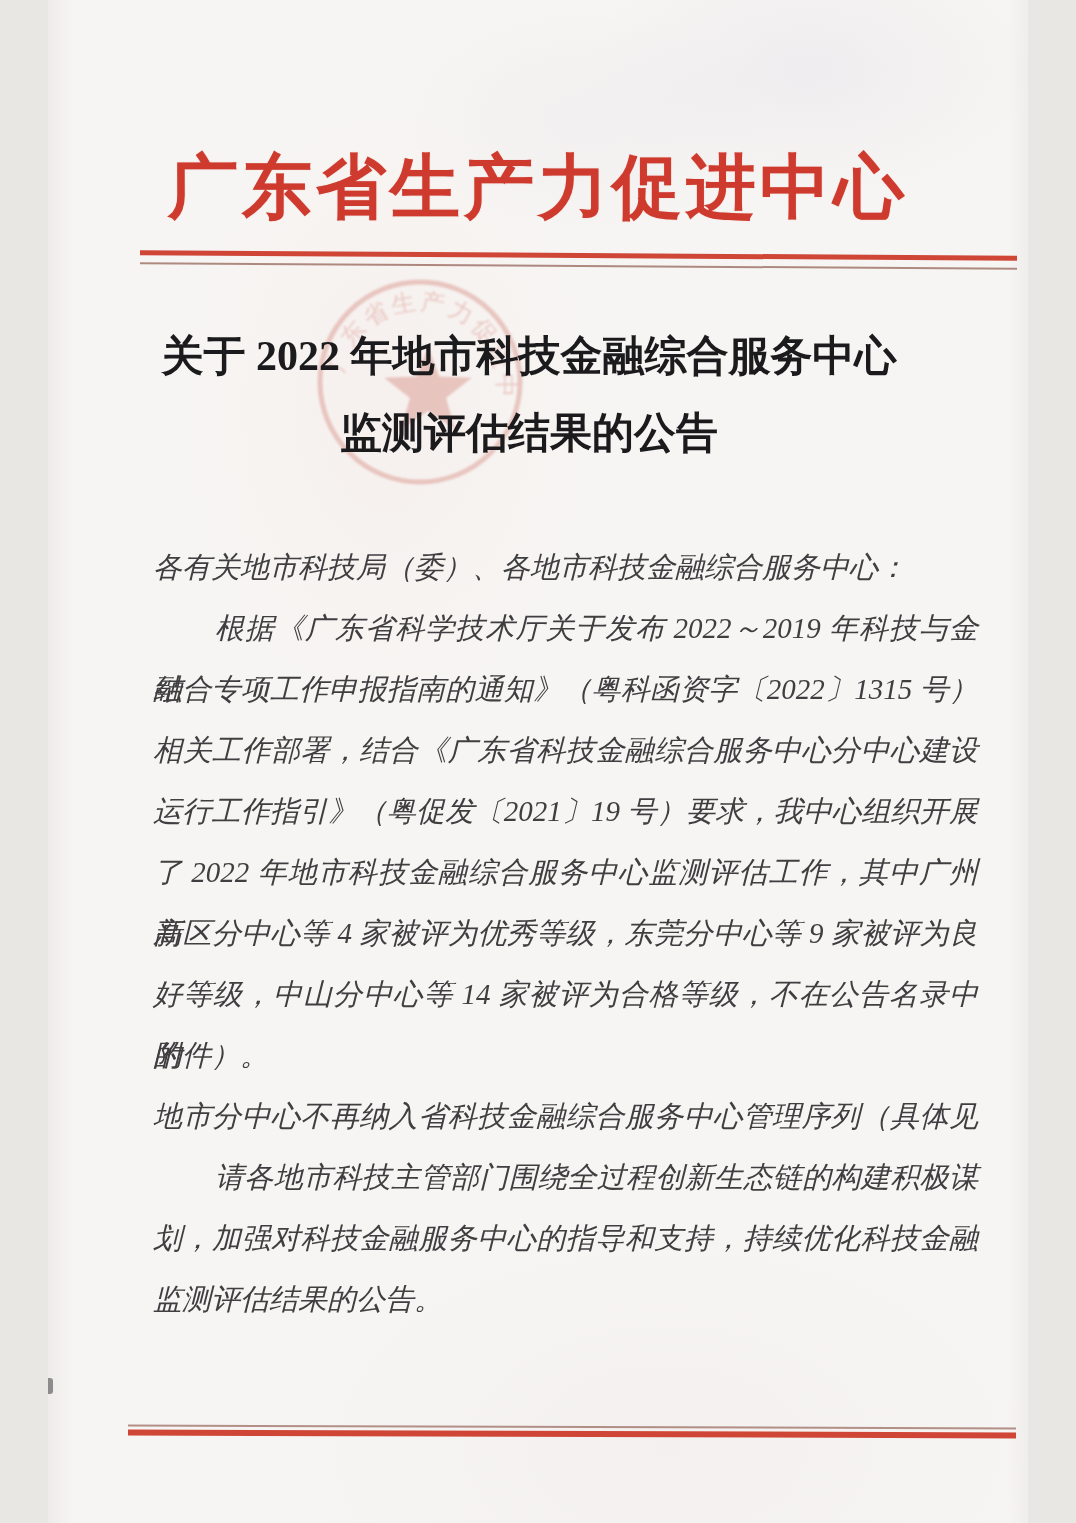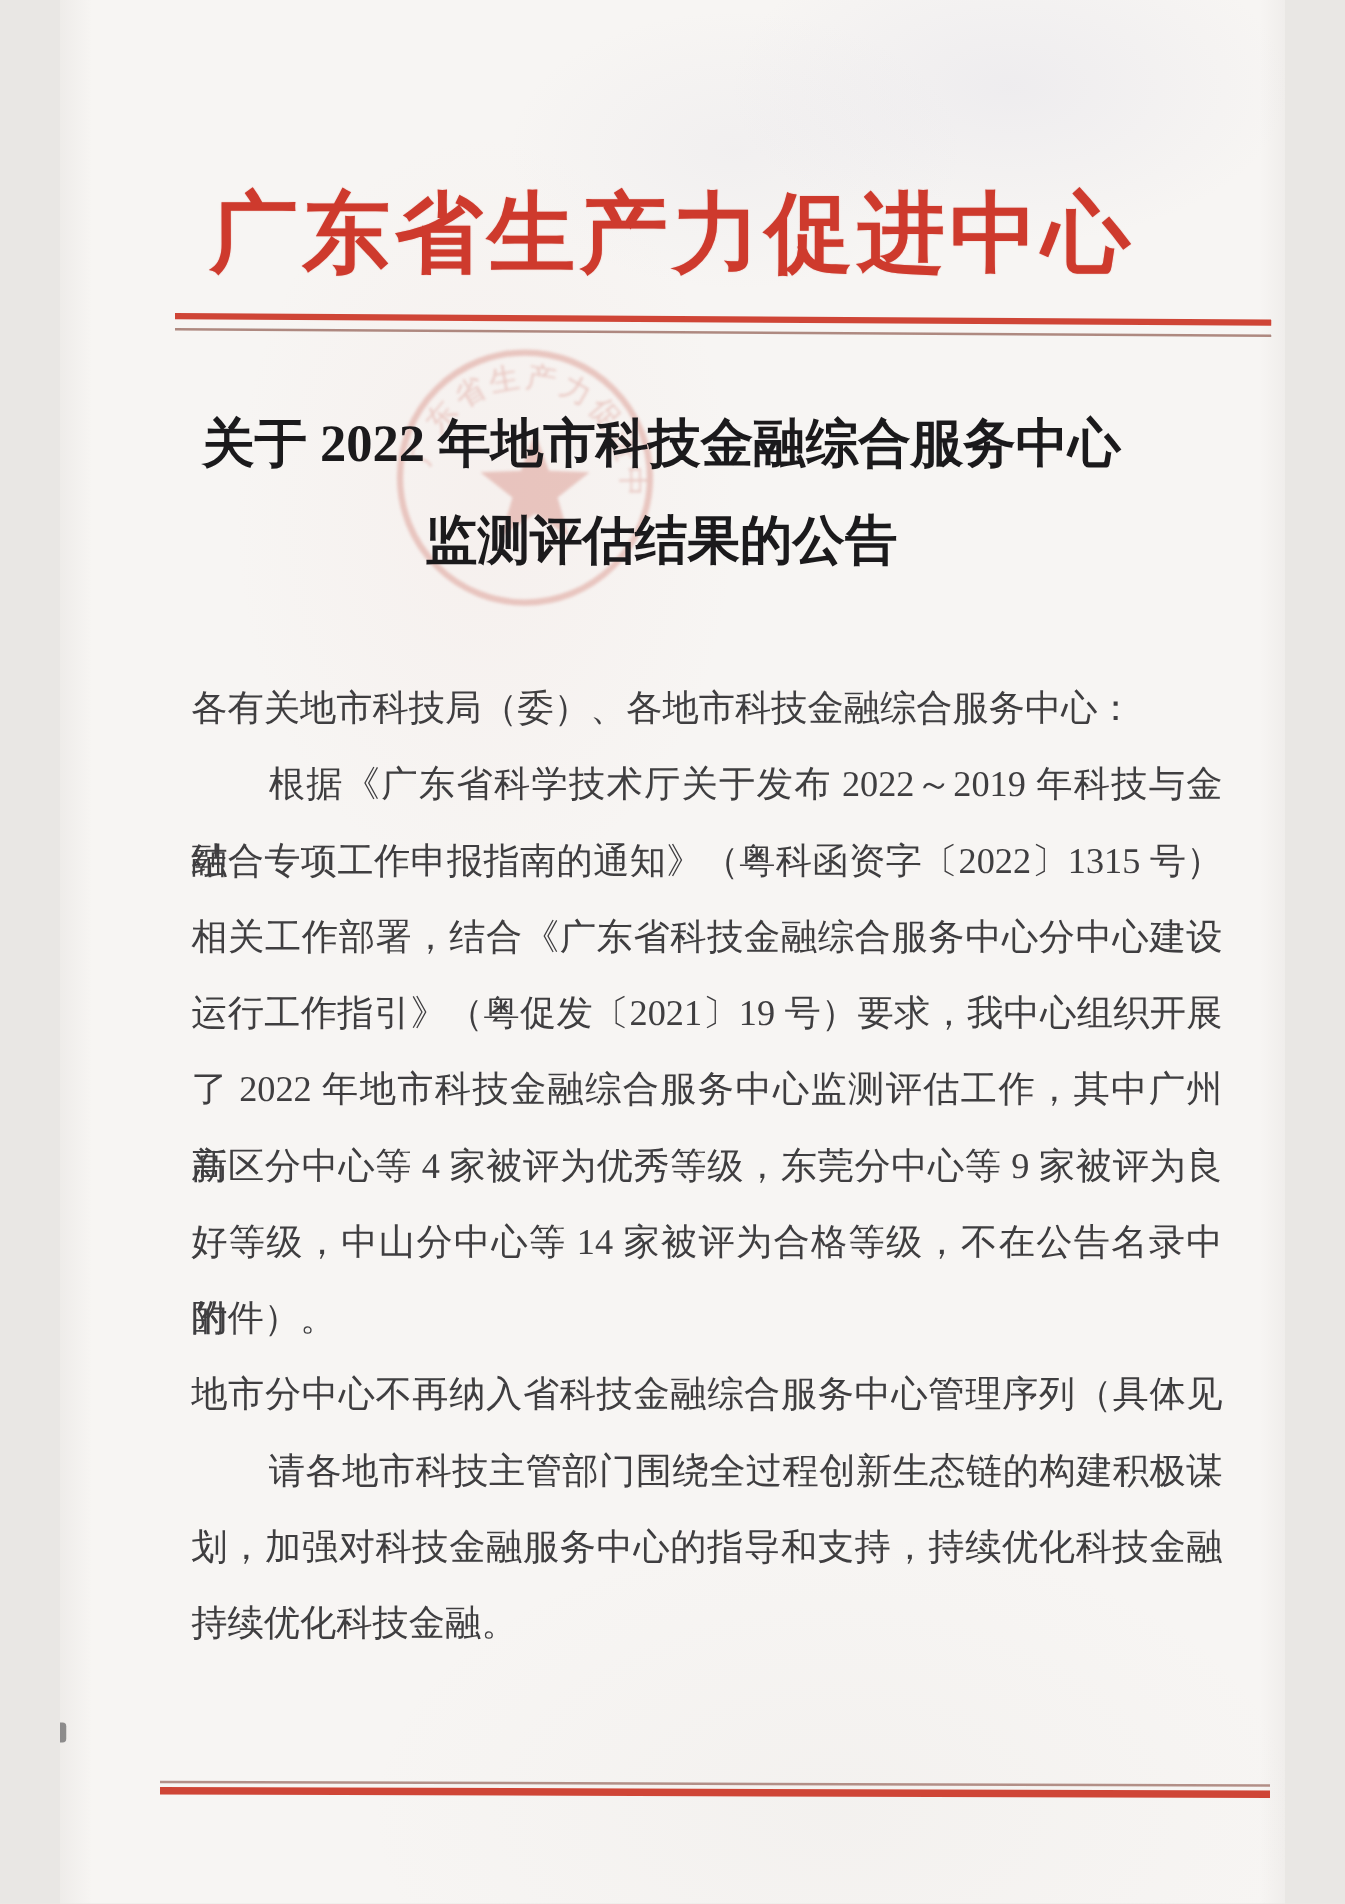--- a/index.html
+++ b/index.html
@@ -54,7 +54,7 @@
   }
   .doc-body{
     position:absolute;left:105px;top:537px;width:825px;
-    color:#3f3e40;font-size:29px;
+    color:#3f3e40;font-size:29px;font-style:italic;
   }
   .bline{height:61px;line-height:61px;white-space:nowrap;}
   .bline.fill{white-space:normal;text-align:justify;text-align-last:justify;}

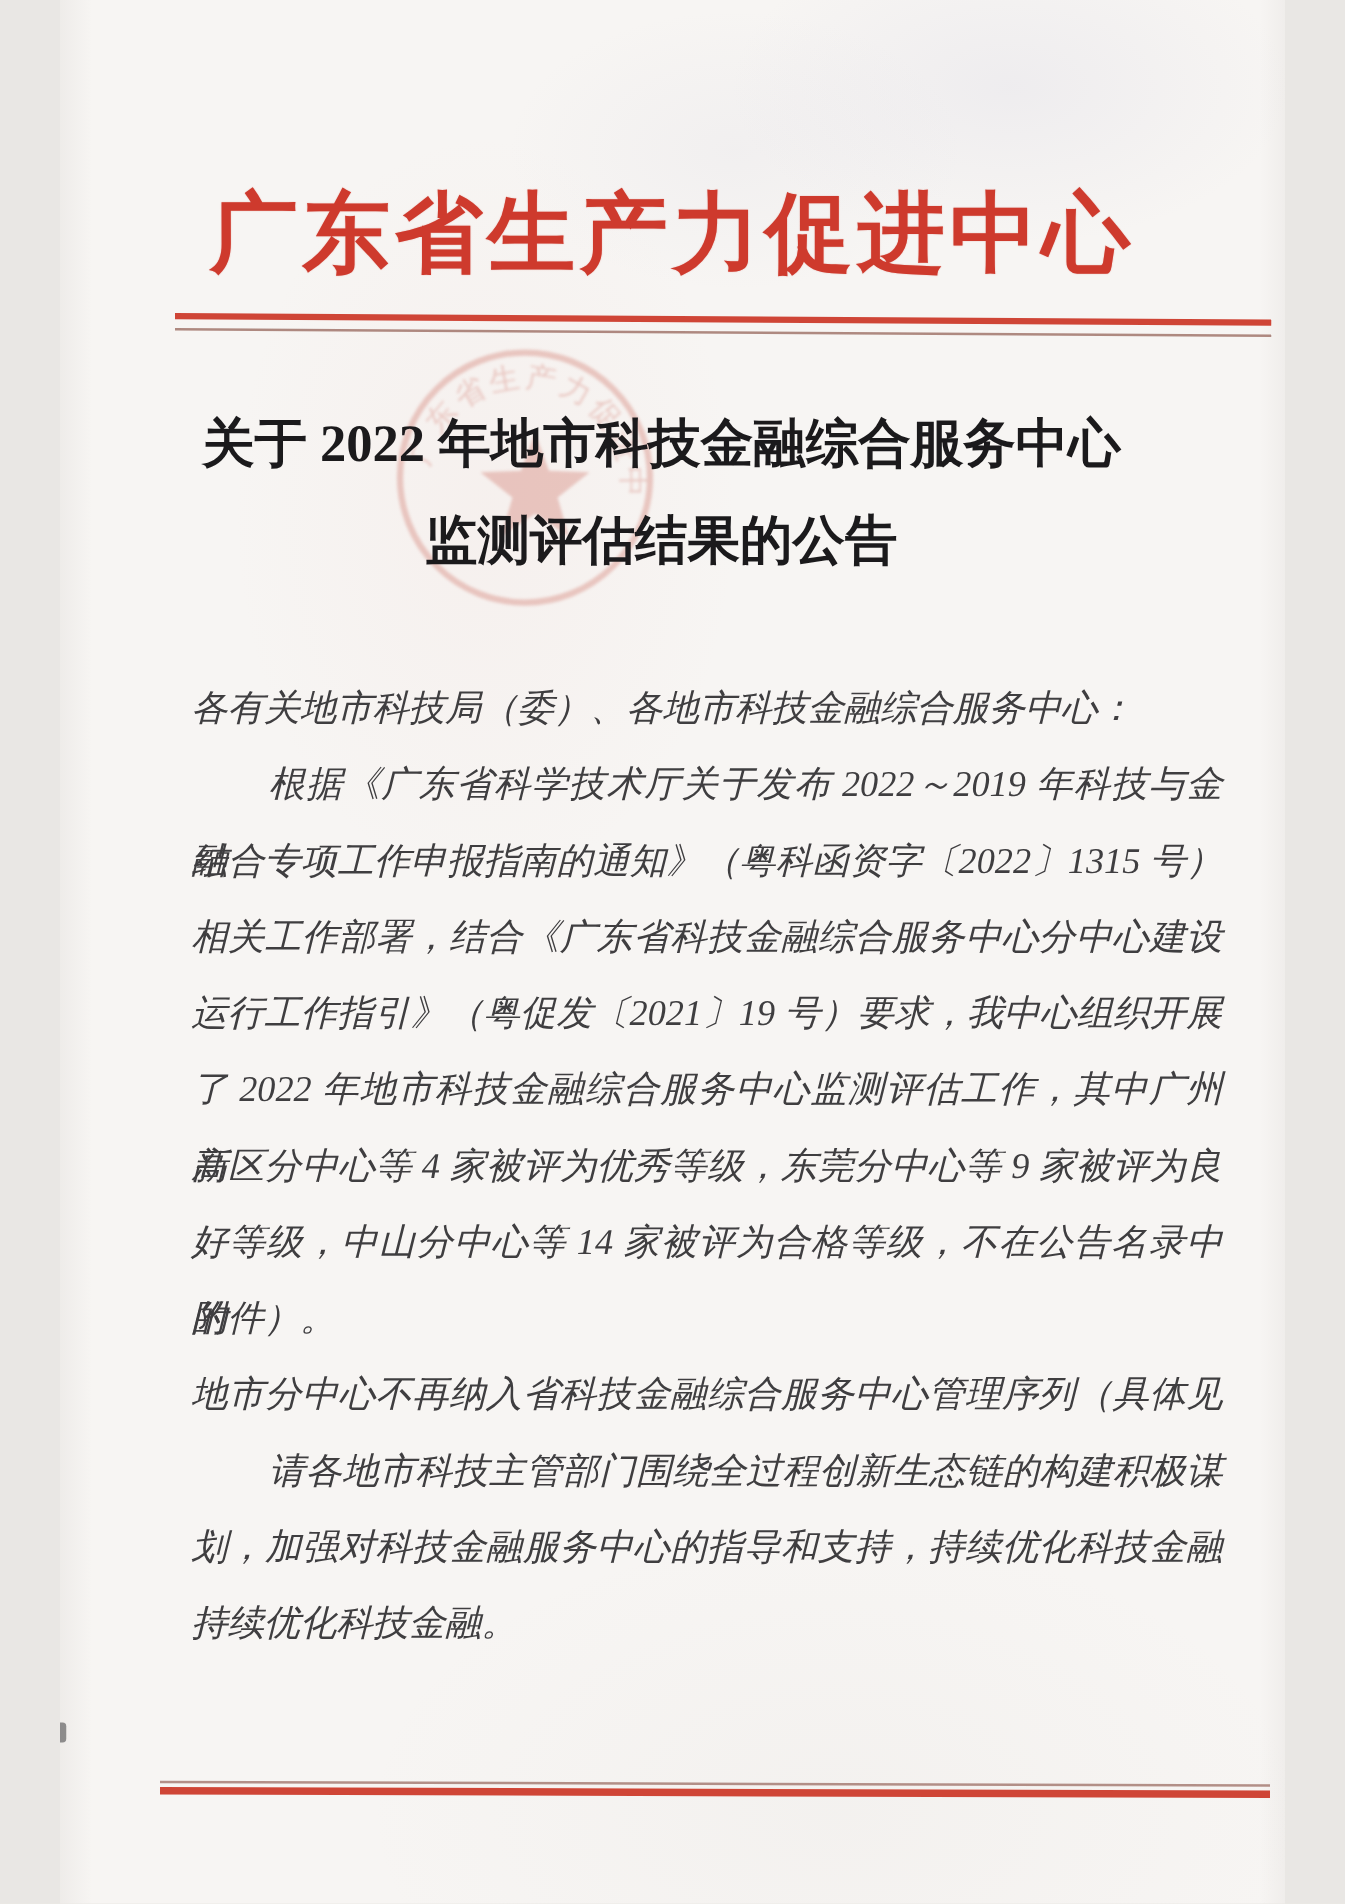--- a/index.html
+++ b/index.html
@@ -104,7 +104,7 @@
     <div class="bline fill">地市分中心不再纳入省科技金融综合服务中心管理序列（具体见</div>
     <div class="bline indent fill">请各地市科技主管部门围绕全过程创新生态链的构建积极谋</div>
     <div class="bline fill">划，加强对科技金融服务中心的指导和支持，持续优化科技金融</div>
-    <div class="bline">持续优化科技金融。</div>
+    <div class="bline">监测评估结果的公告。</div>
   </div>
 
   <div class="rule rule-bot-thin"></div>

